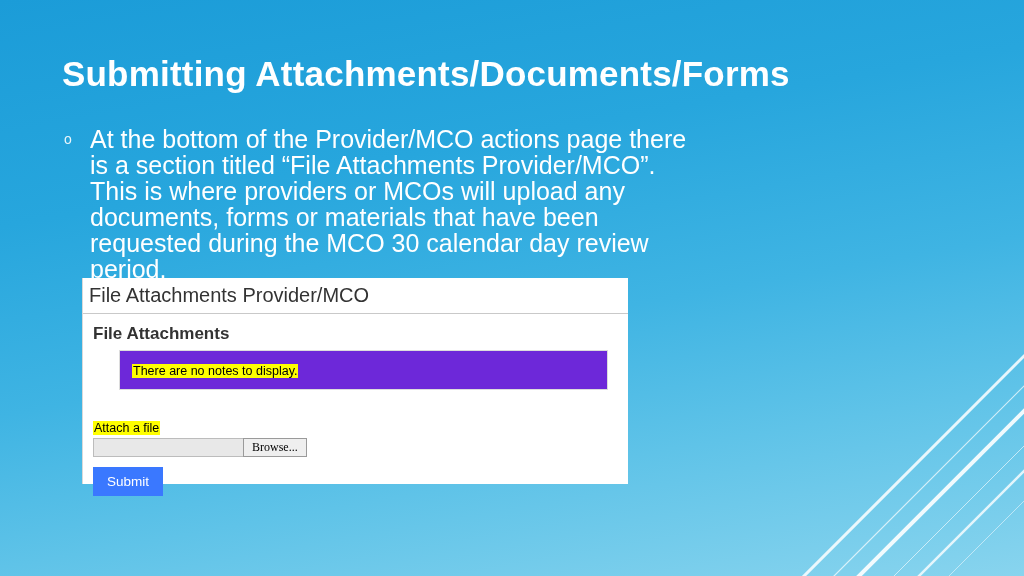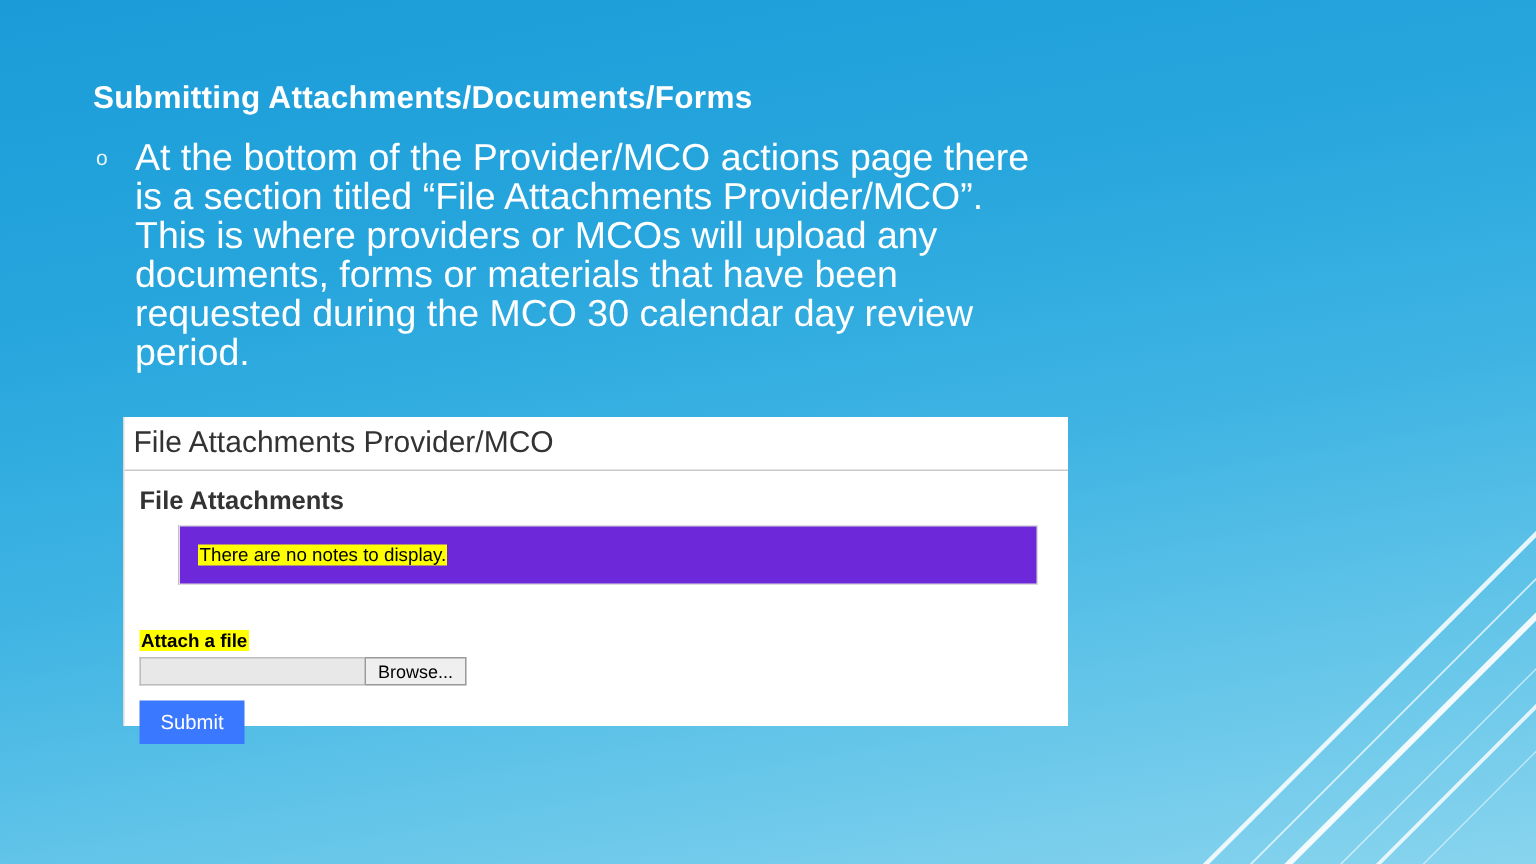--- a/index.html
+++ b/index.html
@@ -16,10 +16,10 @@
     padding: 54px 62px 0 62px;
   }
   .title {
-    font-size: 21px;
+    font-size: 35px;
     font-weight: 700;
     letter-spacing: 0.2px;
-    margin-bottom: 14px;
+    margin-bottom: 32px;
   }
   .bullet {
     display: flex;

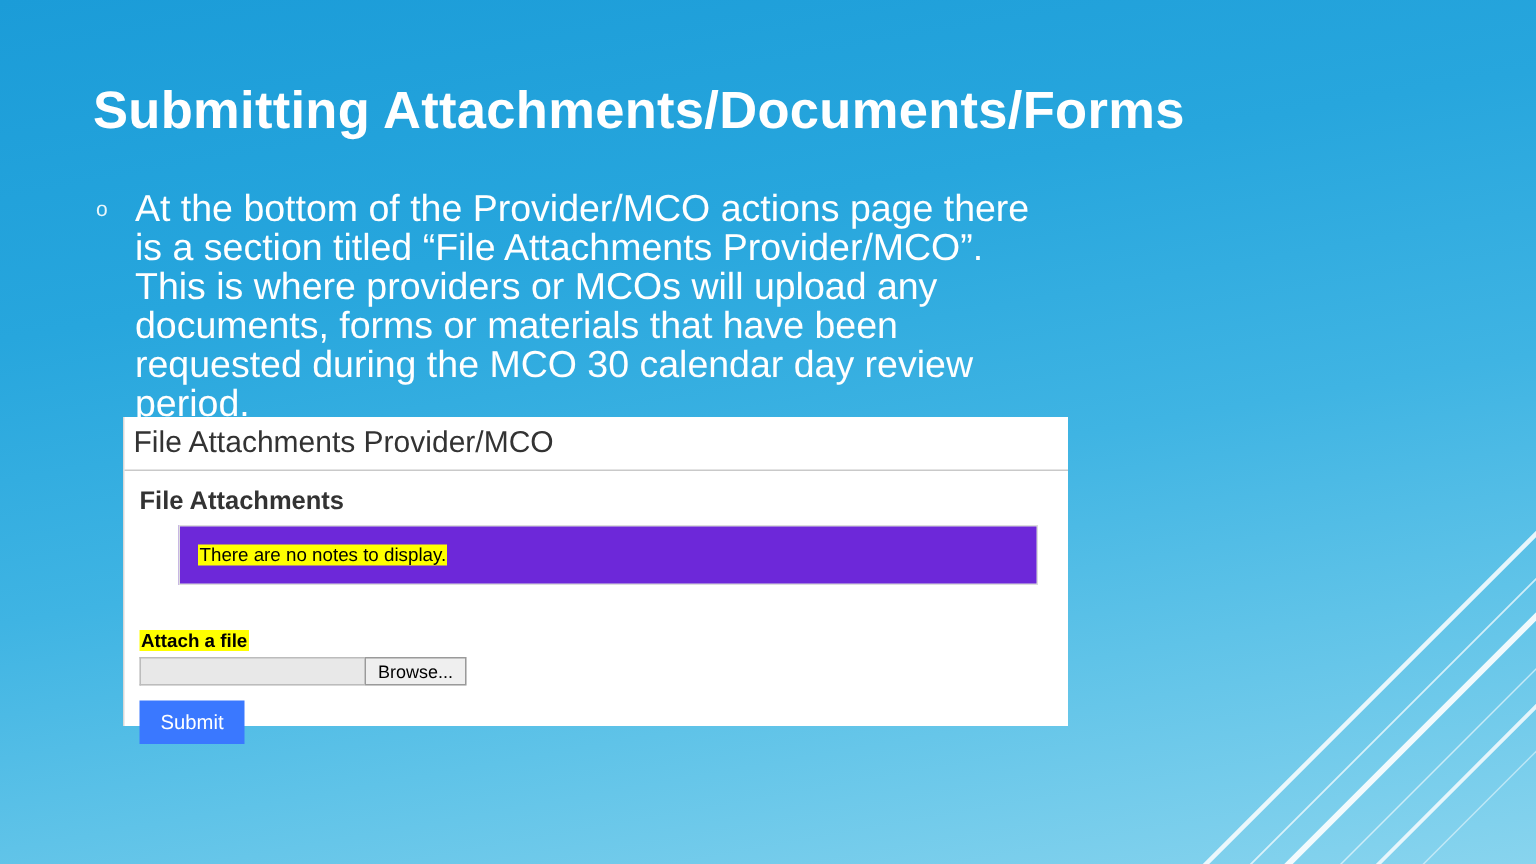--- a/index.html
+++ b/index.html
@@ -44,7 +44,7 @@
     position: absolute;
     left: 82px;
     top: 278px;
-    width: 630px;
+    width: 546px;
     height: 206px;
     background: #ffffff;
     border-left: 1px solid #d9d9d9;

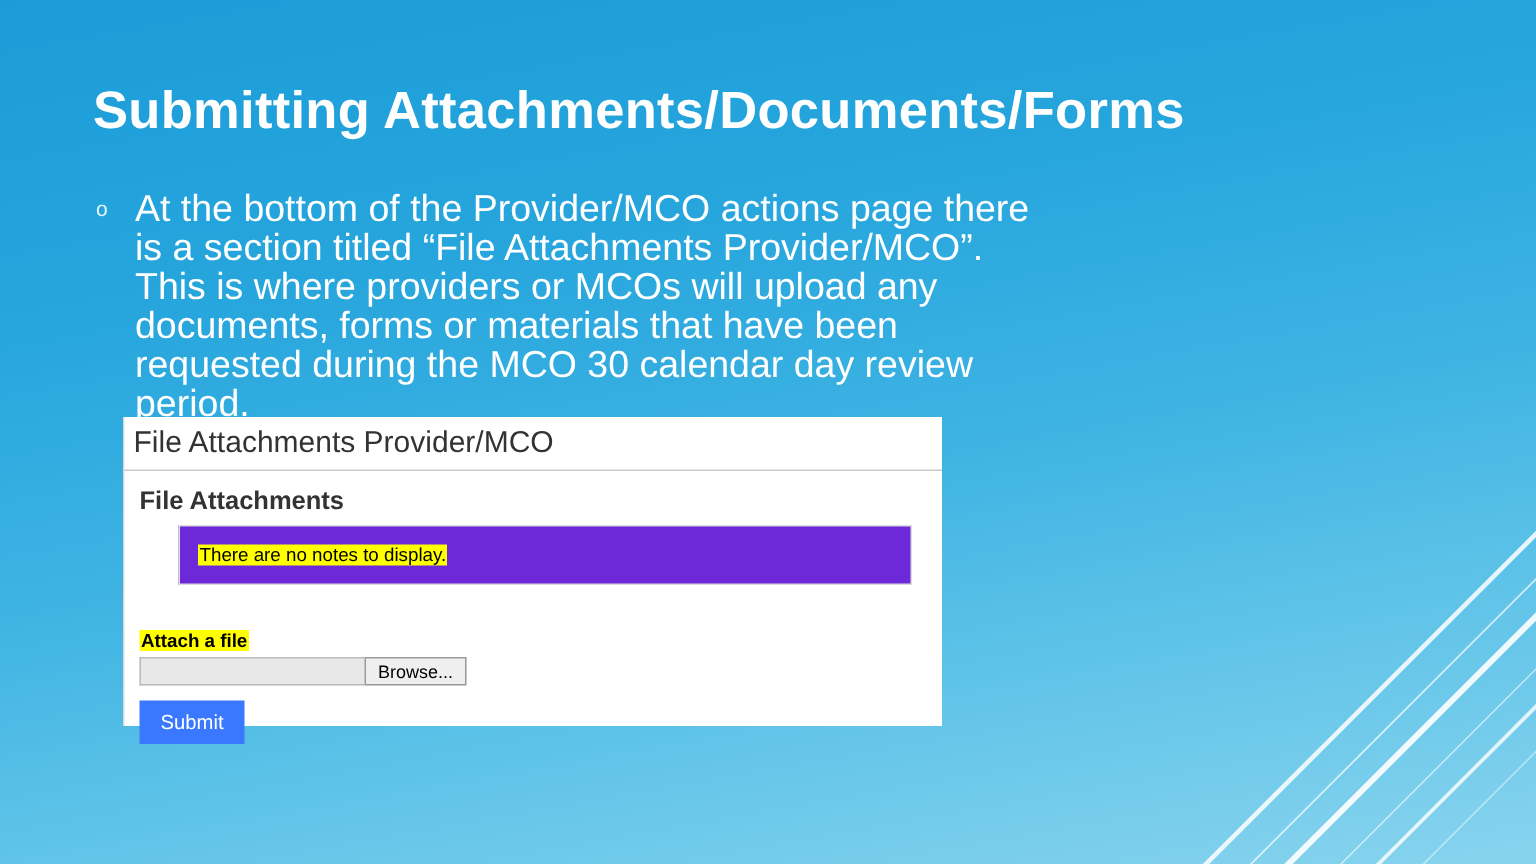--- a/index.html
+++ b/index.html
@@ -84,7 +84,7 @@
     margin-top: 28px;
   }
   .attach-label {
-    font-weight: 700;
+    font-weight: 400;
   }
   .file-row {
     display: flex;

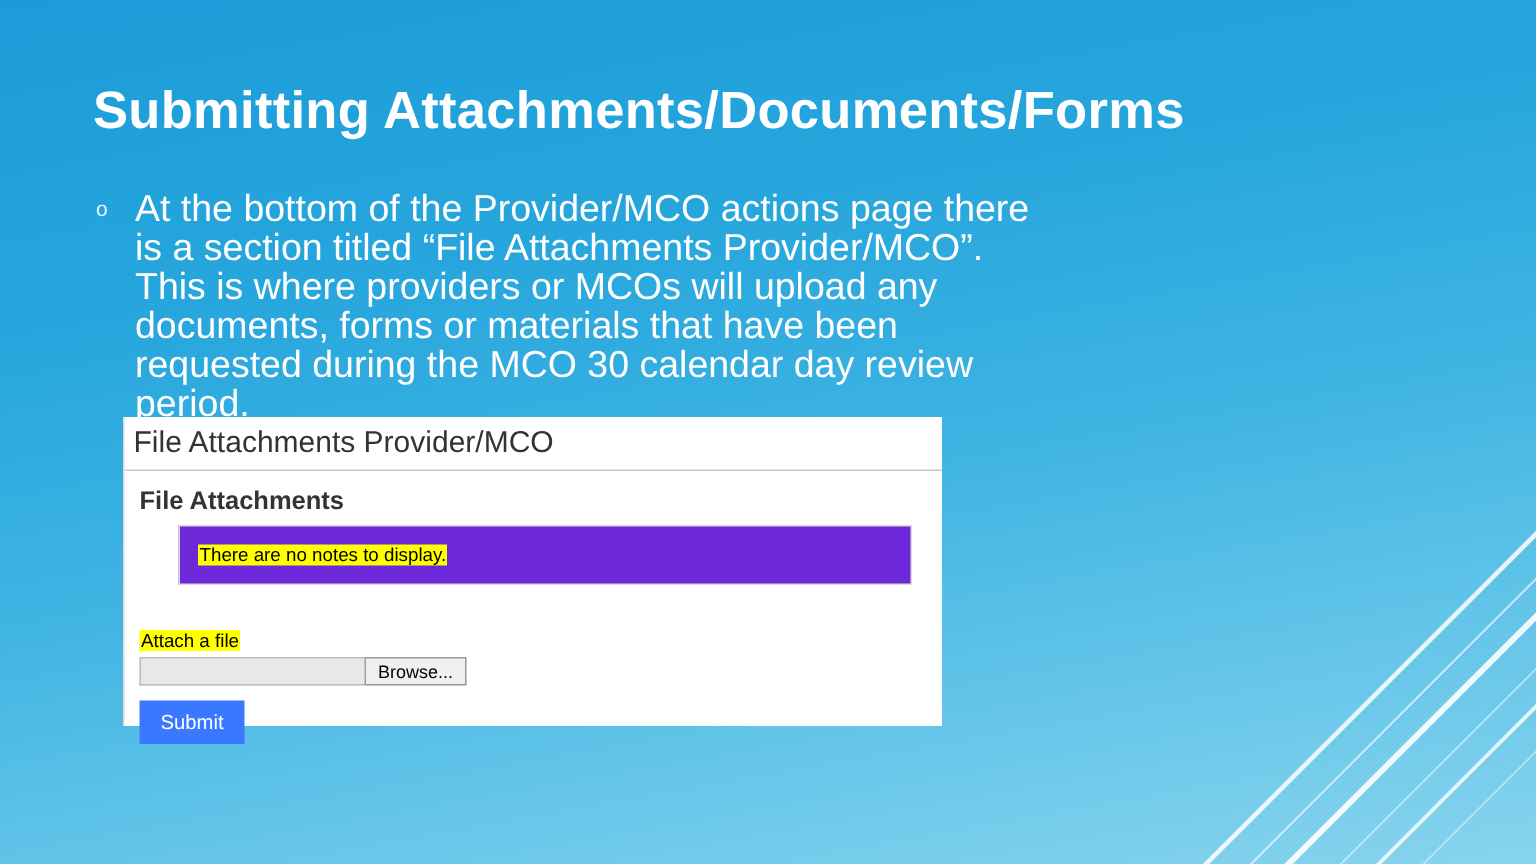--- a/index.html
+++ b/index.html
@@ -109,7 +109,7 @@
     padding: 0 8px;
     color: #000;
     cursor: pointer;
-    font-family: Liberation Sans, sans-serif;
+    font-family: Liberation Serif, serif;
   }
   .submit-btn {
     margin-top: 10px;

